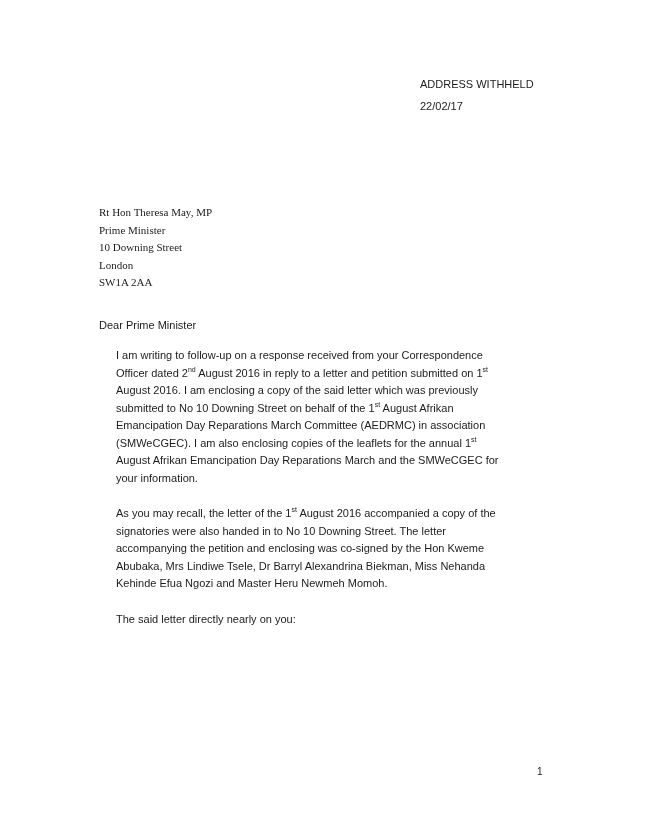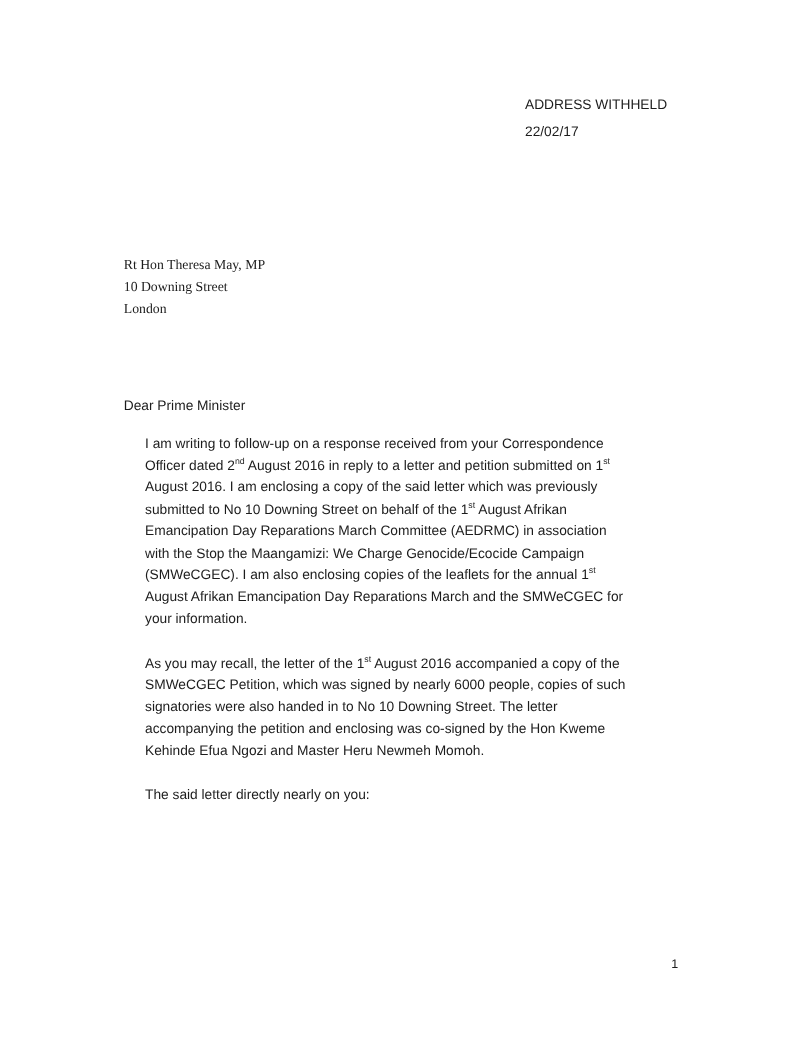--- a/index.html
+++ b/index.html
@@ -37,6 +37,7 @@
 
   <div class="recipient-block">
       <div class="line">Rt Hon Theresa May, MP</div>
+      <div class="line">Prime Minister</div>
       <div class="line">10 Downing Street</div>
       <div class="line">London</div>
     </div>

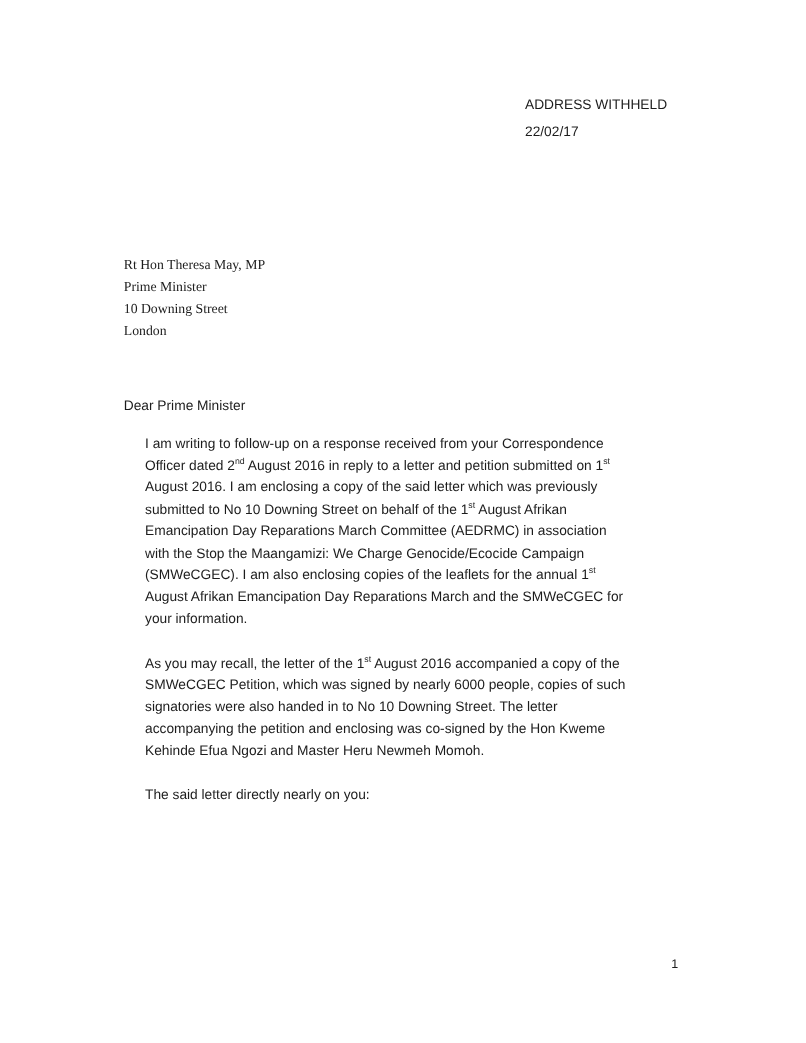--- a/index.html
+++ b/index.html
@@ -40,6 +40,7 @@
       <div class="line">Prime Minister</div>
       <div class="line">10 Downing Street</div>
       <div class="line">London</div>
+      <div class="line">SW1A 2AA</div>
     </div>
 
   <div class="salutation">Dear Prime Minister</div>

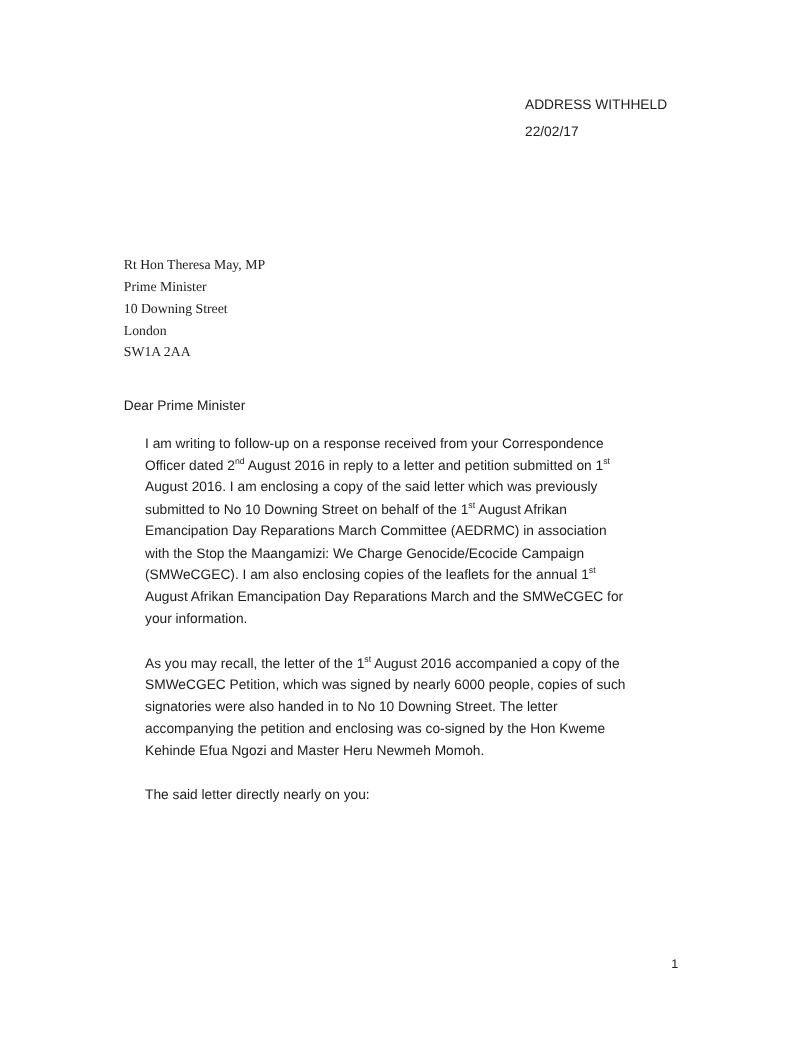--- a/index.html
+++ b/index.html
@@ -52,7 +52,6 @@
         <div class="line">August 2016. I am enclosing a copy of the said letter which was previously</div>
         <div class="line">submitted to No 10 Downing Street on behalf of the 1<sup>st</sup> August Afrikan</div>
         <div class="line">Emancipation Day Reparations March Committee (AEDRMC) in association</div>
-        <div class="line">with the Stop the Maangamizi: We Charge Genocide/Ecocide Campaign</div>
         <div class="line">(SMWeCGEC). I am also enclosing copies of the leaflets for the annual 1<sup>st</sup></div>
         <div class="line">August Afrikan Emancipation Day Reparations March and the SMWeCGEC for</div>
         <div class="line">your information.</div>

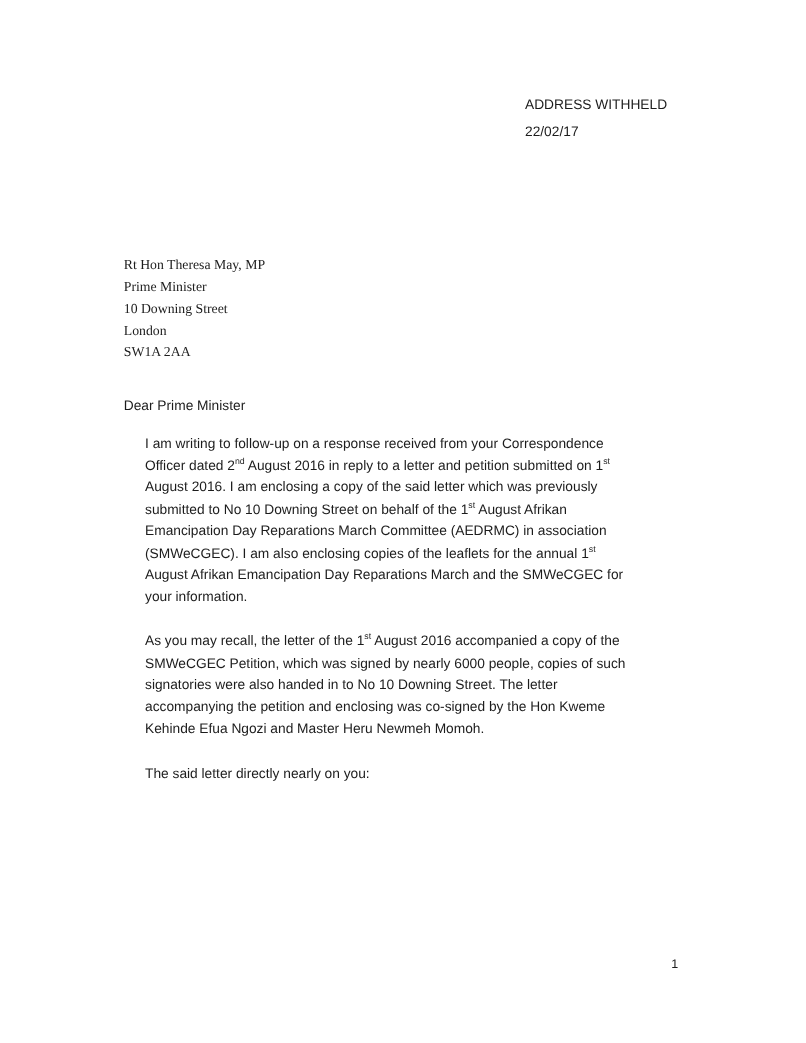--- a/index.html
+++ b/index.html
@@ -58,7 +58,6 @@
       </div>
       <div class="para">
         <div class="line">As you may recall, the letter of the 1<sup>st</sup> August 2016 accompanied a copy of the</div>
-        <div class="line">SMWeCGEC Petition, which was signed by nearly 6000 people, copies of such</div>
         <div class="line">signatories were also handed in to No 10 Downing Street. The letter</div>
         <div class="line">accompanying the petition and enclosing was co-signed by the Hon Kweme</div>
         <div class="line">Kehinde Efua Ngozi and Master Heru Newmeh Momoh.</div>

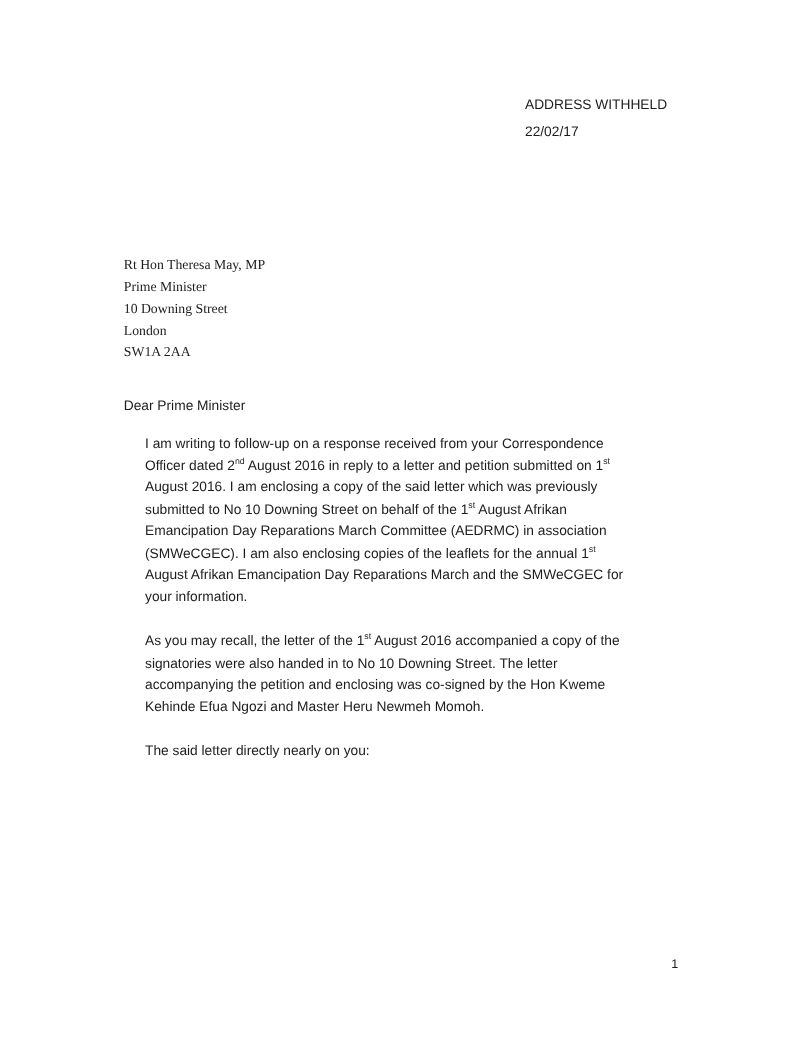--- a/index.html
+++ b/index.html
@@ -60,6 +60,7 @@
         <div class="line">As you may recall, the letter of the 1<sup>st</sup> August 2016 accompanied a copy of the</div>
         <div class="line">signatories were also handed in to No 10 Downing Street. The letter</div>
         <div class="line">accompanying the petition and enclosing was co-signed by the Hon Kweme</div>
+        <div class="line">Abubaka, Mrs Lindiwe Tsele, Dr Barryl Alexandrina Biekman, Miss Nehanda</div>
         <div class="line">Kehinde Efua Ngozi and Master Heru Newmeh Momoh.</div>
       </div>
       <div class="para">

